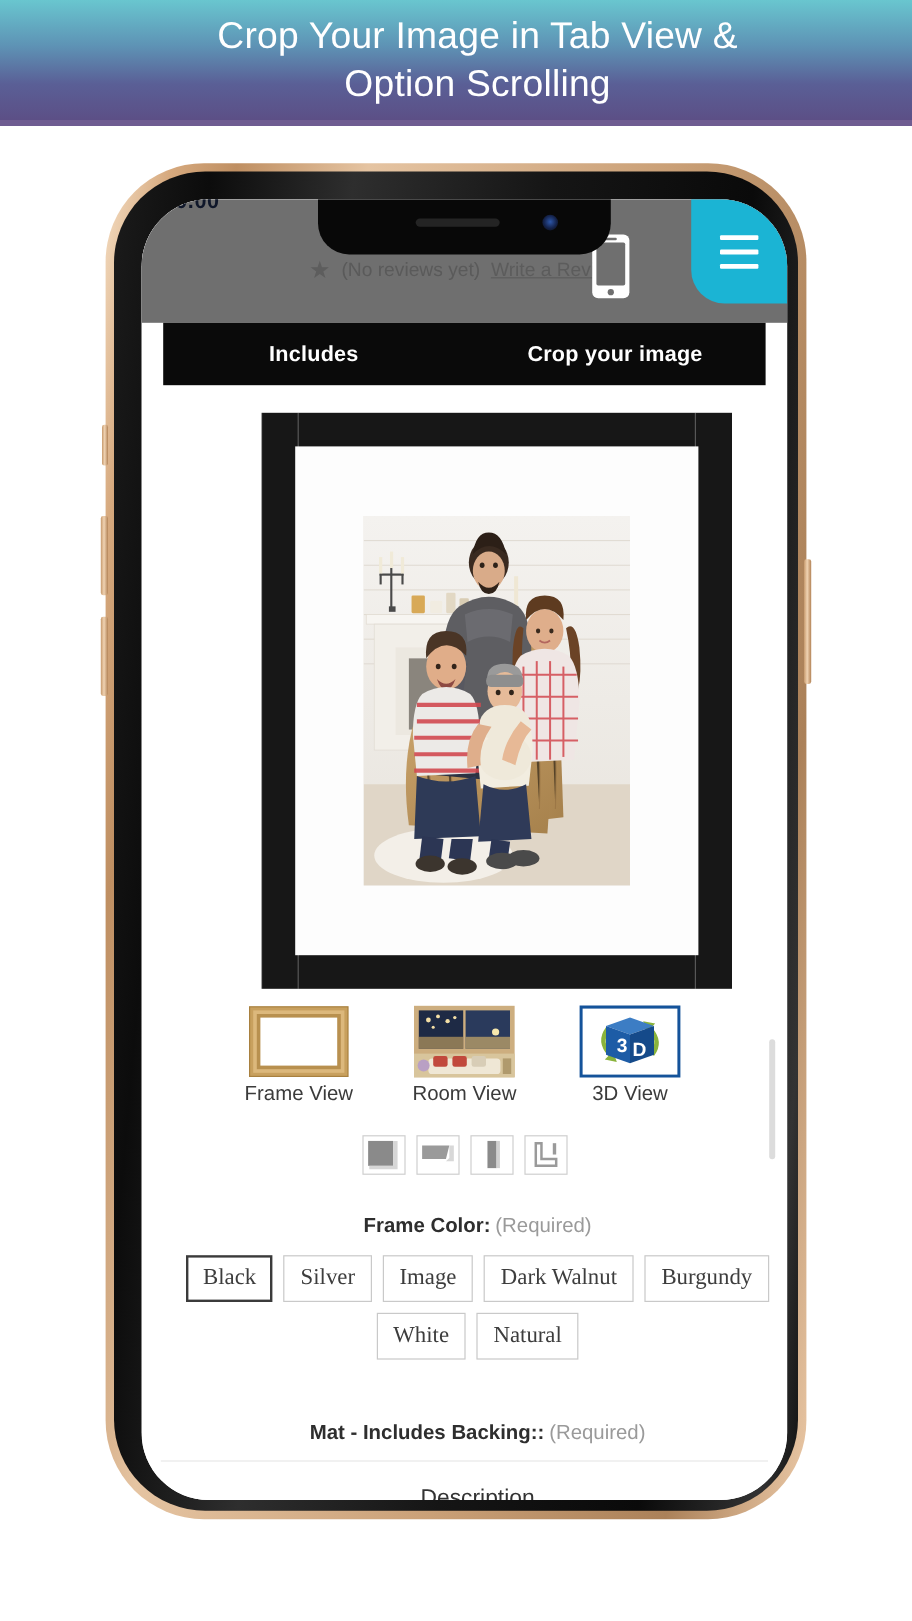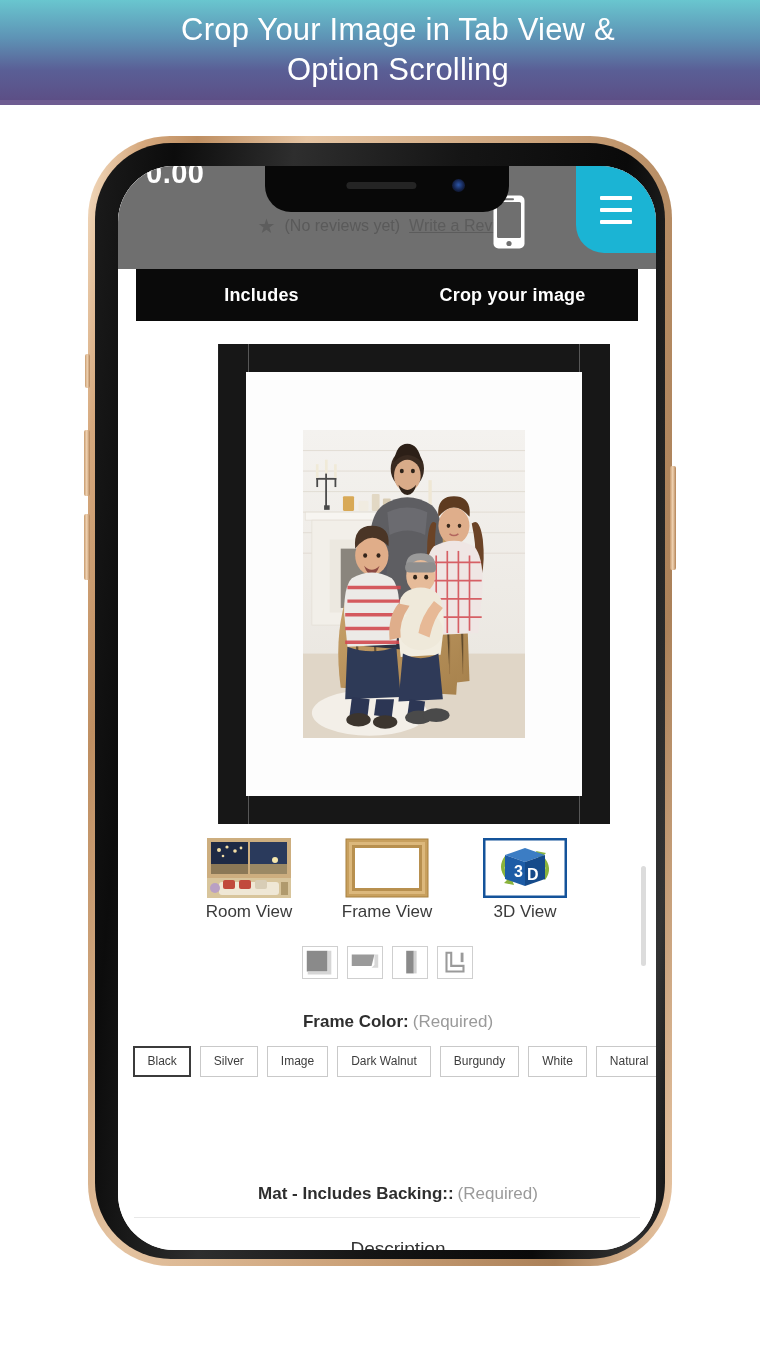--- a/index.html
+++ b/index.html
@@ -97,7 +97,7 @@
   }
   .greybar .price {
     position: absolute; left: 28px; top: -9px;
-    color: #ffffff; font-size: 29px; font-weight: 700;
+    color: #0f172a; font-size: 18px; font-weight: 700;
     letter-spacing: .5px;
   }
   .greybar .reviewrow {

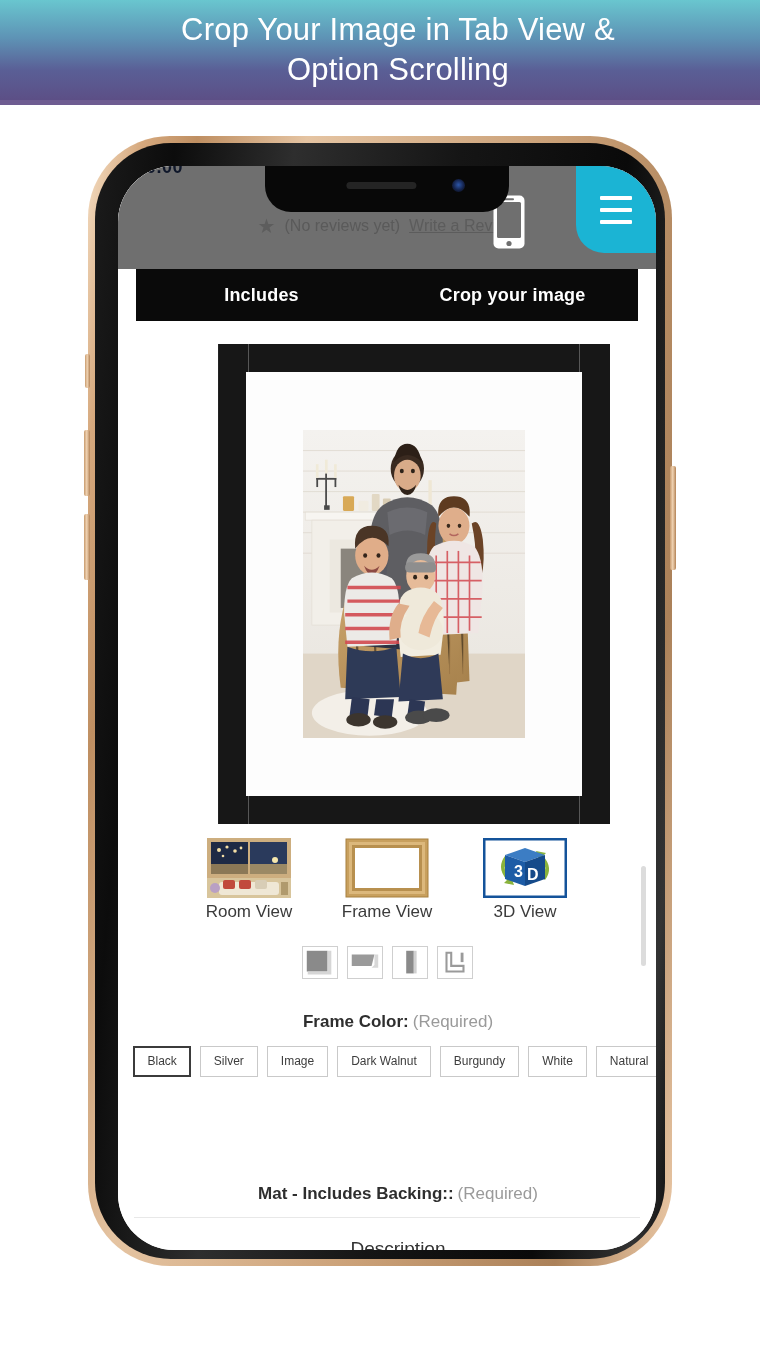--- a/index.html
+++ b/index.html
@@ -387,6 +387,19 @@
         </div>
 
         <div class="views">
+
+          <div class="view-item">
+            <div class="view-thumb">
+              <svg viewBox="0 0 84 60" xmlns="http://www.w3.org/2000/svg">
+                <rect x="1" y="1" width="82" height="58" fill="#c8a05e"></rect>
+                <rect x="4" y="4" width="76" height="52" fill="#dcb87c"></rect>
+                <rect x="7" y="7" width="70" height="46" fill="#b8904f"></rect>
+                <rect x="10" y="10" width="64" height="40" fill="#ffffff"></rect>
+                <rect x="1" y="1" width="82" height="58" fill="none" stroke="#a8803f" stroke-width="1"></rect>
+              </svg>
+            </div>
+            <div class="view-label">Frame View</div>
+          </div>
 
           <div class="view-item">
             <div class="view-thumb">
@@ -419,19 +432,6 @@
           <div class="view-item">
             <div class="view-thumb">
               <svg viewBox="0 0 84 60" xmlns="http://www.w3.org/2000/svg">
-                <rect x="1" y="1" width="82" height="58" fill="#c8a05e"></rect>
-                <rect x="4" y="4" width="76" height="52" fill="#dcb87c"></rect>
-                <rect x="7" y="7" width="70" height="46" fill="#b8904f"></rect>
-                <rect x="10" y="10" width="64" height="40" fill="#ffffff"></rect>
-                <rect x="1" y="1" width="82" height="58" fill="none" stroke="#a8803f" stroke-width="1"></rect>
-              </svg>
-            </div>
-            <div class="view-label">Frame View</div>
-          </div>
-
-          <div class="view-item">
-            <div class="view-thumb">
-              <svg viewBox="0 0 84 60" xmlns="http://www.w3.org/2000/svg">
                 <rect x="1" y="1" width="82" height="58" fill="#ffffff" stroke="#14539a" stroke-width="3"></rect>
                 <path d="M22 18 q-9 12 2 24 l-3 3 10 2 -3 -9 -2 2 q-8 -10 -1 -19z" fill="#8ab33c"></path>
                 <path d="M62 42 q9 -12 -2 -24 l3 -3 -10 -2 3 9 2 -2 q8 10 1 19z" fill="#8ab33c"></path>

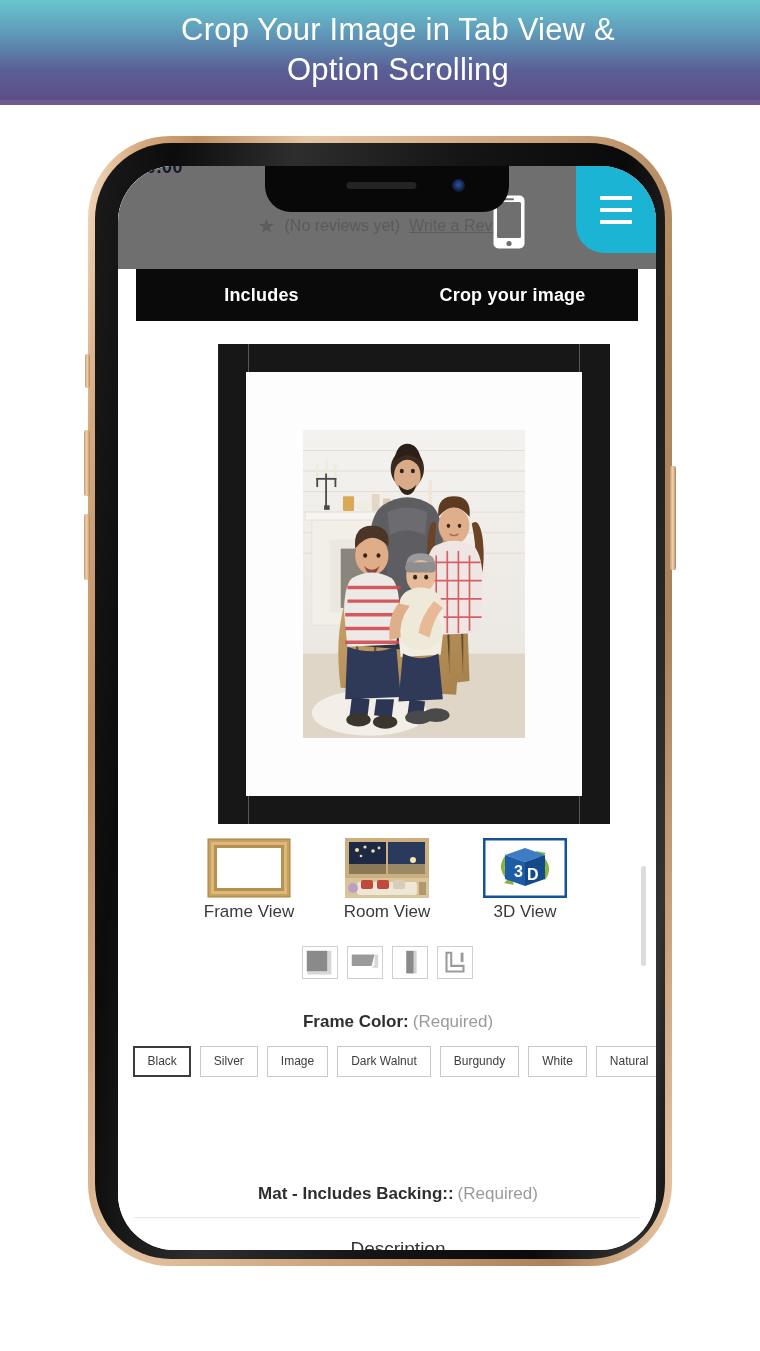--- a/index.html
+++ b/index.html
@@ -186,8 +186,9 @@
   .swatch {
     border: 1px solid #c9c9c9; background:#fff;
     padding: 8px 13px;
-    font-size: 12px; color:#3d3d3d;
+    font-size: 19px; color:#3d3d3d;
     line-height: 1.1;
+    font-family: Liberation Serif, serif;
   }
   .swatch.selected { border: 2px solid #3b3b3b; padding: 7px 12px; }
 

